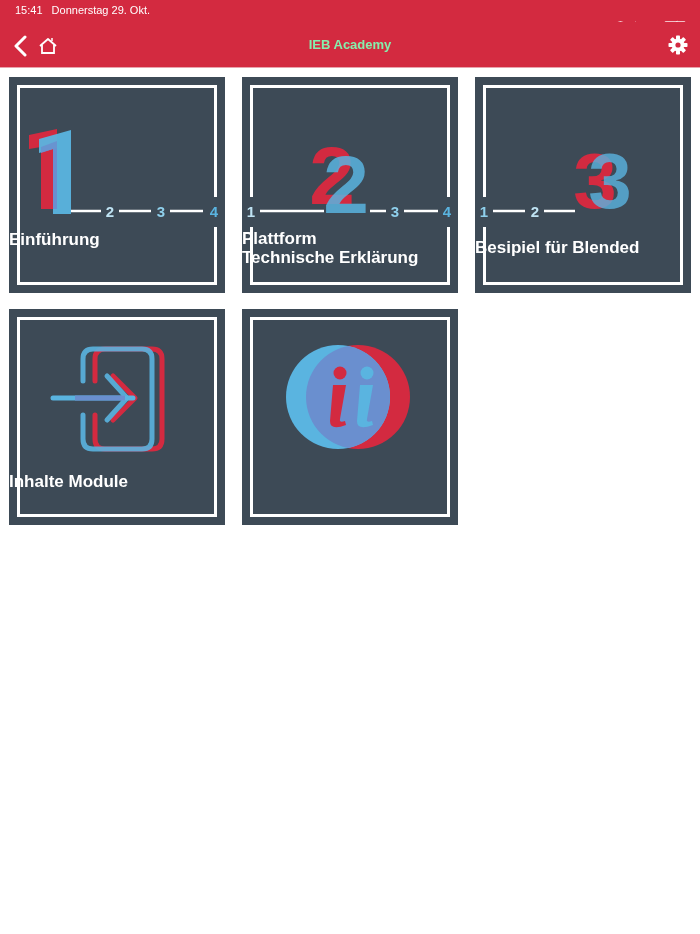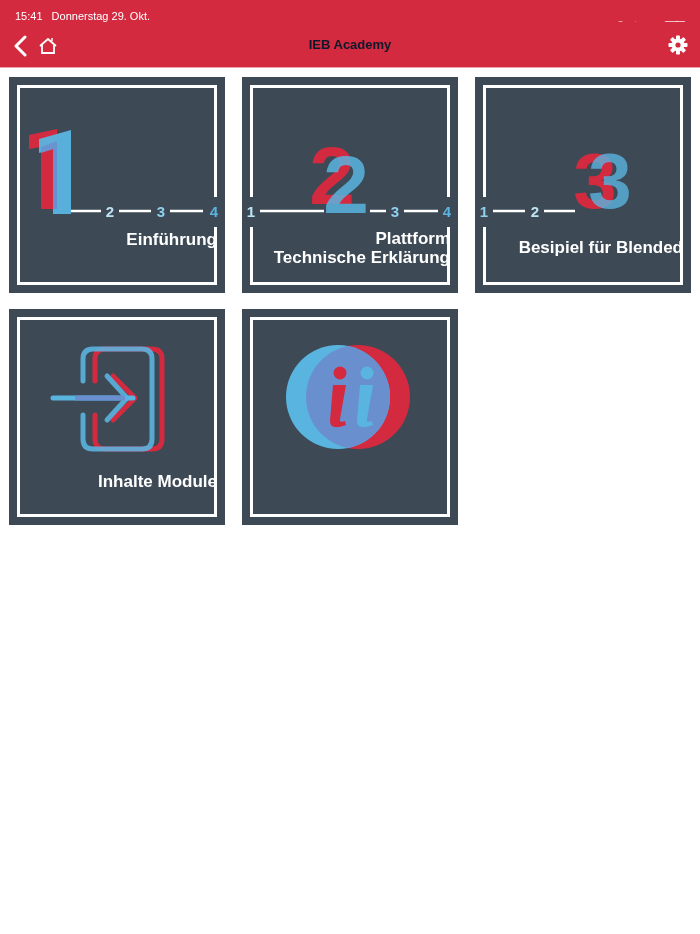--- a/index.html
+++ b/index.html
@@ -7,7 +7,7 @@
   body { font-family: "Liberation Sans", "DejaVu Sans", sans-serif; position: relative; }
 
   .status-bar { position: absolute; left: 0; top: 0; width: 700px; height: 22px; background: #d32a40; color: #fff; font-size: 11px; }
-  .status-left { position: absolute; left: 15px; top: 4px; margin-top: 6px; }
+  .status-left { position: absolute; left: 15px; top: 4px; }
   .status-left span { margin-right: 6px; }
   .status-right { position: absolute; right: 12px; top: 20px; display: flex; align-items: center; }
   .battery { width: 22px; height: 10px; border: 1px solid rgba(255,255,255,0.7); border-radius: 2px; position: relative; margin-left: 2px; }

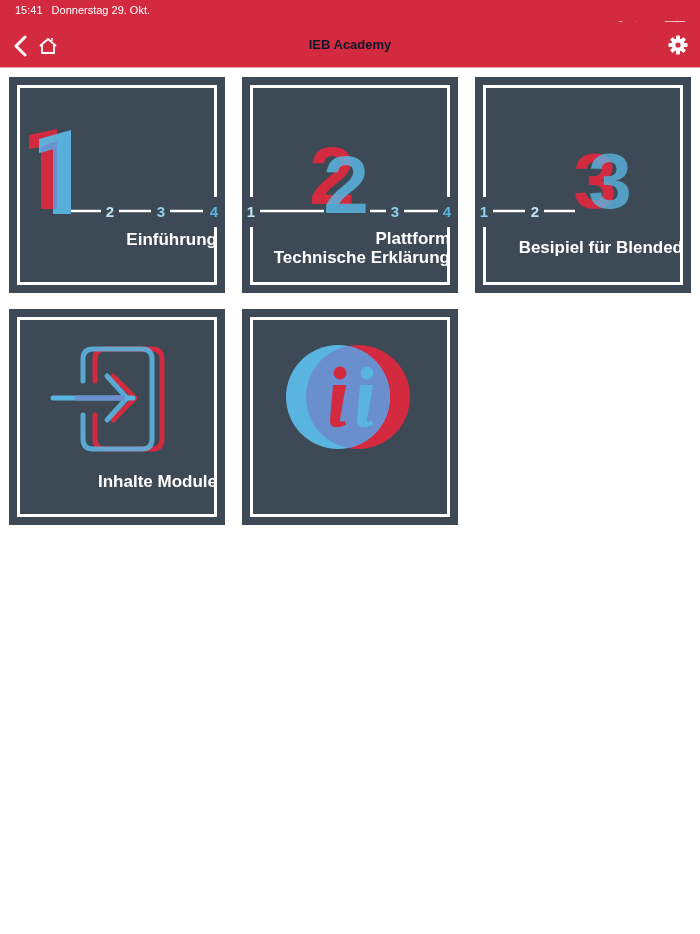--- a/index.html
+++ b/index.html
@@ -16,7 +16,7 @@
   .battery-cap { width: 2px; height: 4px; background: rgba(255,255,255,0.7); border-radius: 0 1px 1px 0; }
 
   .nav-bar { position: absolute; left: 0; top: 22px; width: 700px; height: 46px; background: #d32a40; border-bottom: 1px solid #e8a3ad; }
-  .nav-title { position: absolute; left: 0; right: 0; top: 15px; text-align: center; color: #0f172a; font-weight: bold; font-size: 13px; }
+  .nav-title { position: absolute; left: 0; right: 0; top: 15px; text-align: center; color: #86efac; font-weight: bold; font-size: 13px; }
   .back-btn { position: absolute; left: 12px; top: 13px; width: 18px; height: 22px; cursor: pointer; }
   .home-btn { position: absolute; left: 38px; top: 14px; width: 20px; height: 20px; cursor: pointer; }
   .settings-btn { position: absolute; right: 12px; top: 13px; width: 20px; height: 20px; cursor: pointer; }

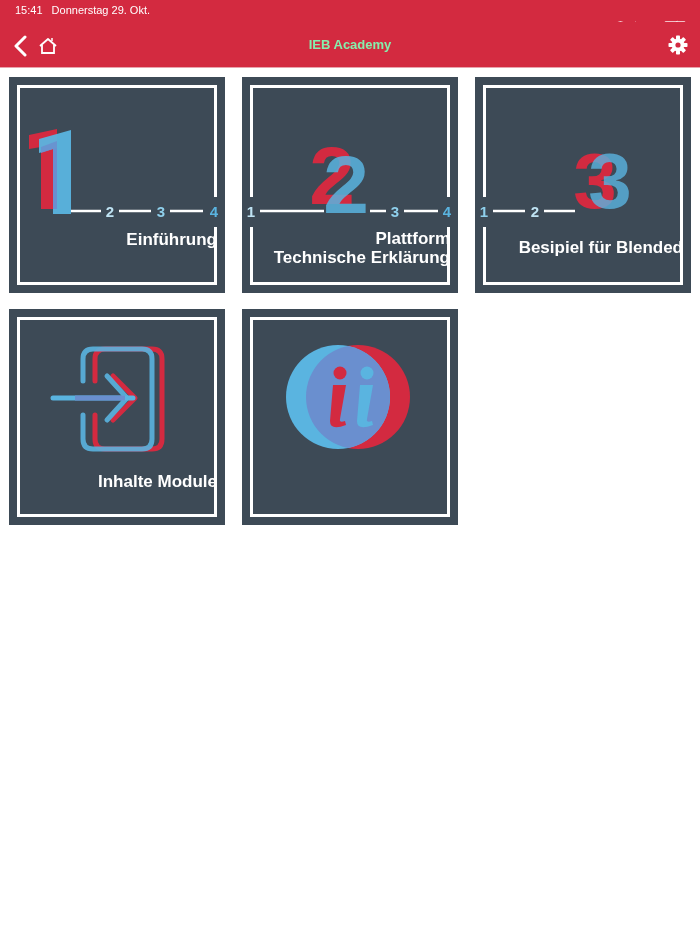--- a/index.html
+++ b/index.html
@@ -23,7 +23,7 @@
 
   .tile { position: absolute; width: 216px; height: 216px; background: #3d4a56; cursor: pointer; }
   .tile .frame { position: absolute; left: 8px; top: 8px; right: 8px; bottom: 8px; border: 3px solid #ffffff; }
-  .tile-label { position: absolute; left: 0; right: 8px; text-align: right; color: #fff; font-weight: bold; font-size: 17px; line-height: 19px; padding-left: 31px; }
+  .tile-label { position: absolute; left: 0; right: 8px; text-align: left; color: #fff; font-weight: bold; font-size: 17px; line-height: 19px; }
   .tile svg.art { position: absolute; left: 0; top: 0; }
 </style>
 </head>

